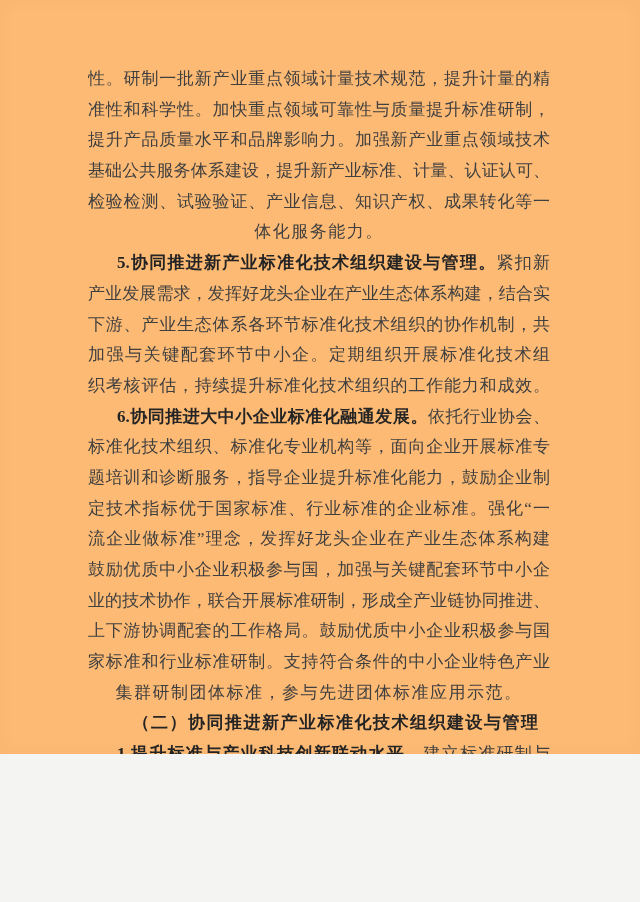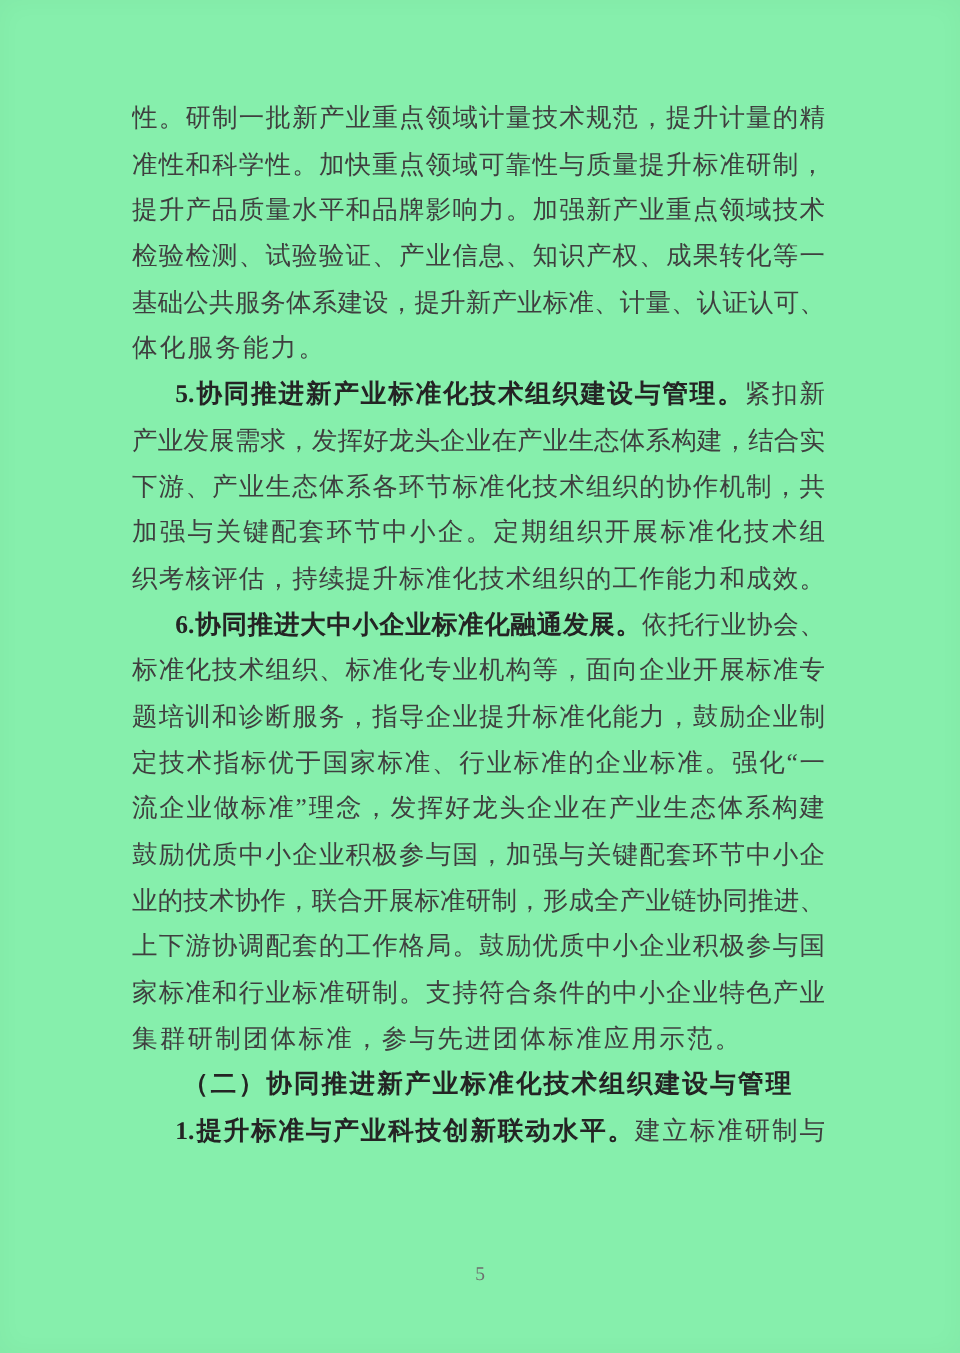--- a/index.html
+++ b/index.html
@@ -11,9 +11,9 @@
   .page {
     position: relative;
     width: 640px;
-    height: 902px;
+    height: 754px;
     margin: 0 auto;
-    background: #86efac;
+    background: #fdba74;
     overflow: hidden;
     font-family: "Liberation Serif", "DejaVu Serif", serif;
     box-shadow: inset 0 0 18px rgba(0,0,0,0.03);

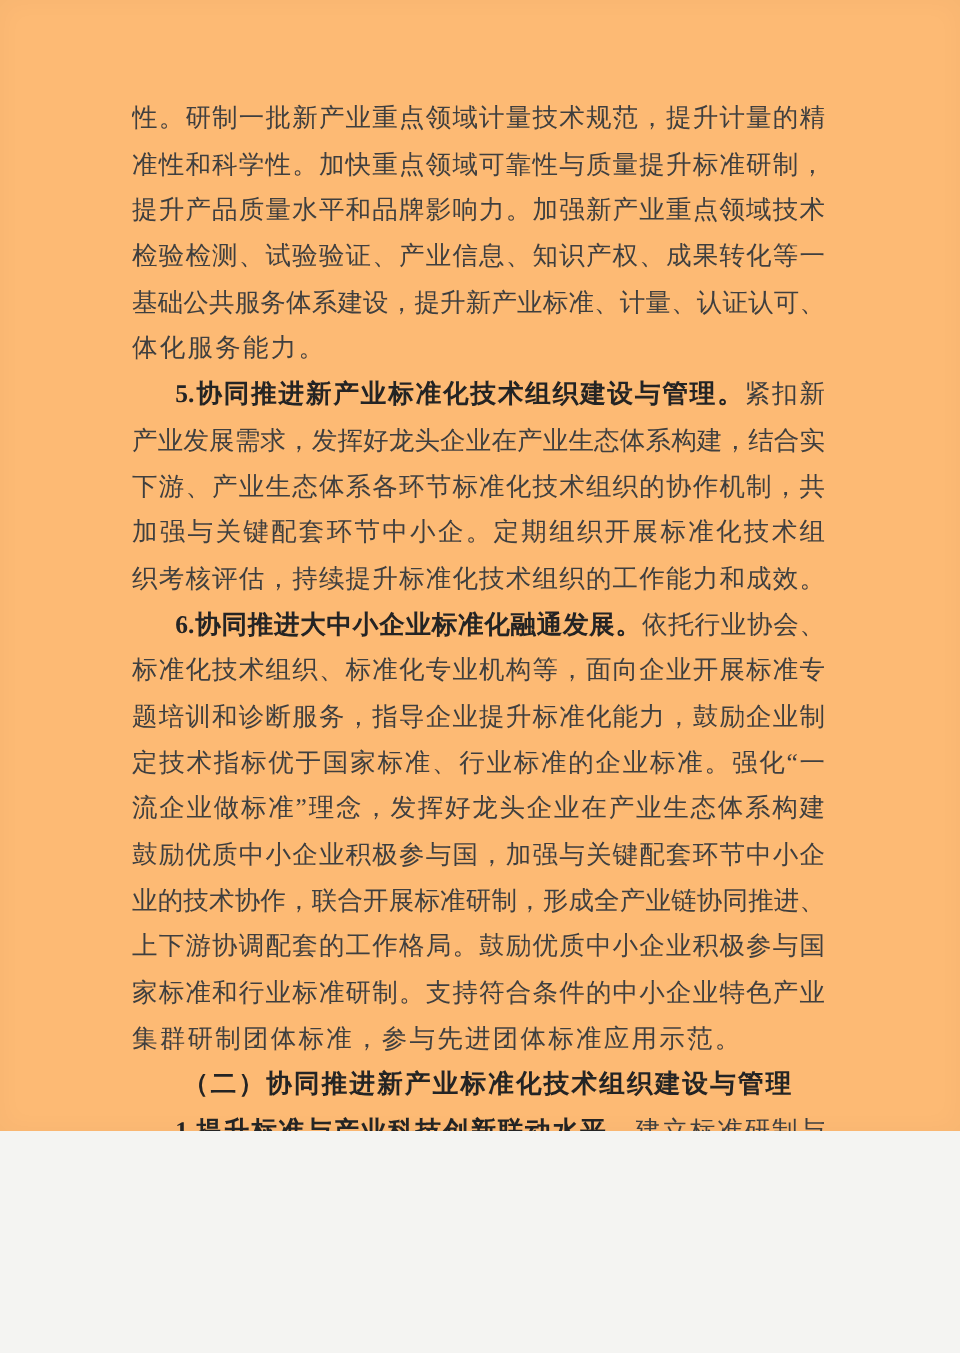--- a/index.html
+++ b/index.html
@@ -66,8 +66,8 @@
       <div class="line justify"><span class="seg">性。研制一批新产业重点领域计量技术规范，提升计量的精</span></div>
       <div class="line justify"><span class="seg">准性和科学性。加快重点领域可靠性与质量提升标准研制，</span></div>
       <div class="line justify"><span class="seg">提升产品质量水平和品牌影响力。加强新产业重点领域技术</span></div>
+      <div class="line justify"><span class="seg">基础公共服务体系建设，提升新产业标准、计量、认证认可、</span></div>
       <div class="line justify"><span class="seg">检验检测、试验验证、产业信息、知识产权、成果转化等一</span></div>
-      <div class="line justify"><span class="seg">基础公共服务体系建设，提升新产业标准、计量、认证认可、</span></div>
       <div class="line plain"><span class="seg">体化服务能力。</span></div>
       <div class="line justify" style="text-indent: 1.7em;"><span class="seg bold">5.协同推进新产业标准化技术组织建设与管理。</span><span class="seg">紧扣新</span></div>
       <div class="line justify"><span class="seg">产业发展需求，发挥好龙头企业在产业生态体系构建，结合实</span></div>

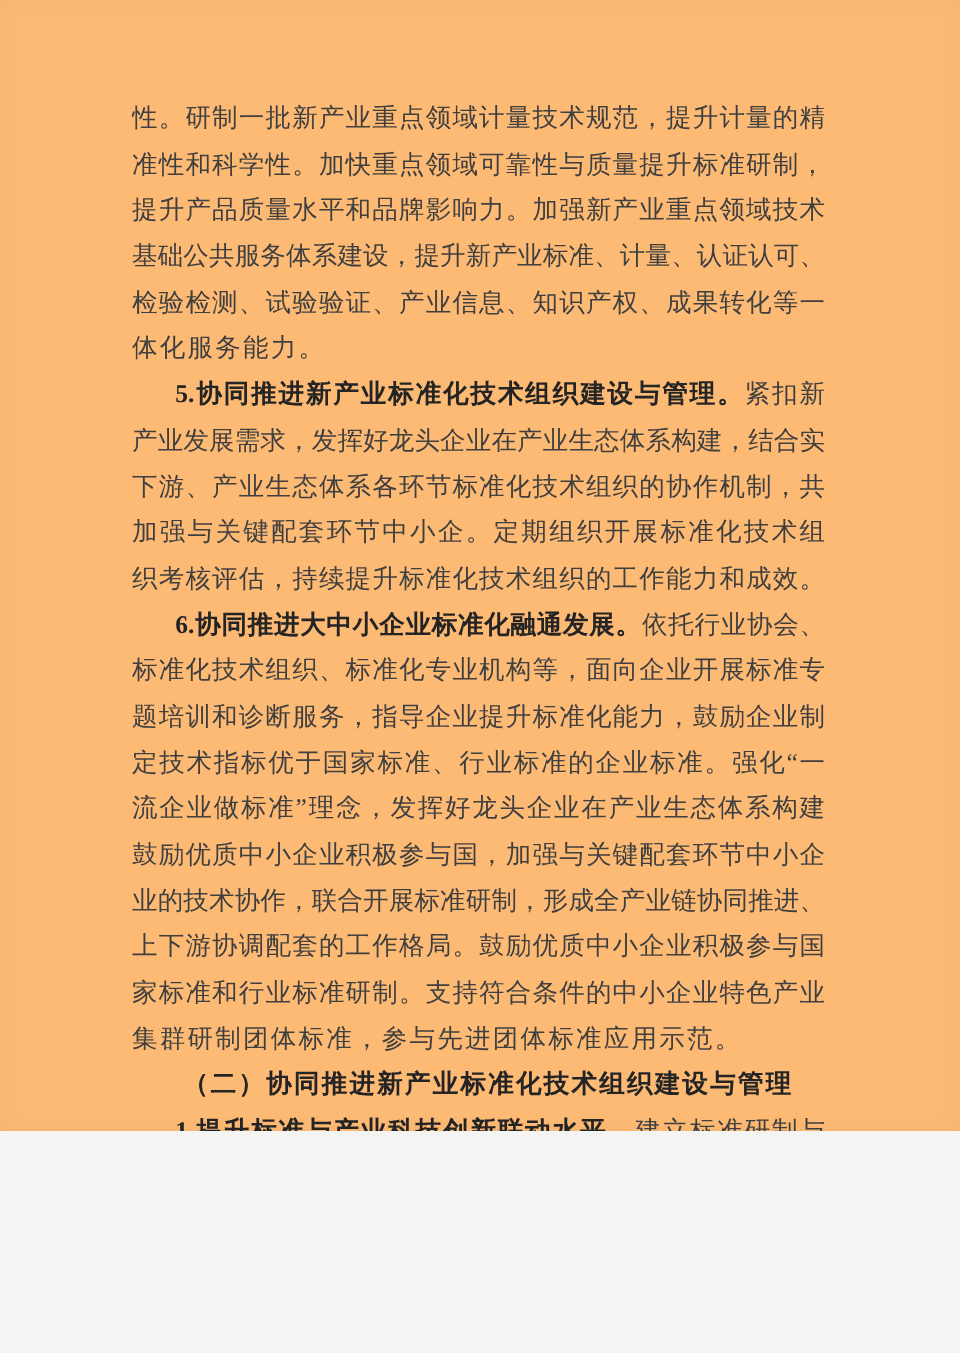--- a/index.html
+++ b/index.html
@@ -37,7 +37,7 @@
     text-align-last: justify;
   }
   .line.plain {
-    text-align: left;
+    text-align: center;
     letter-spacing: 1.5px;
   }
   .seg {

